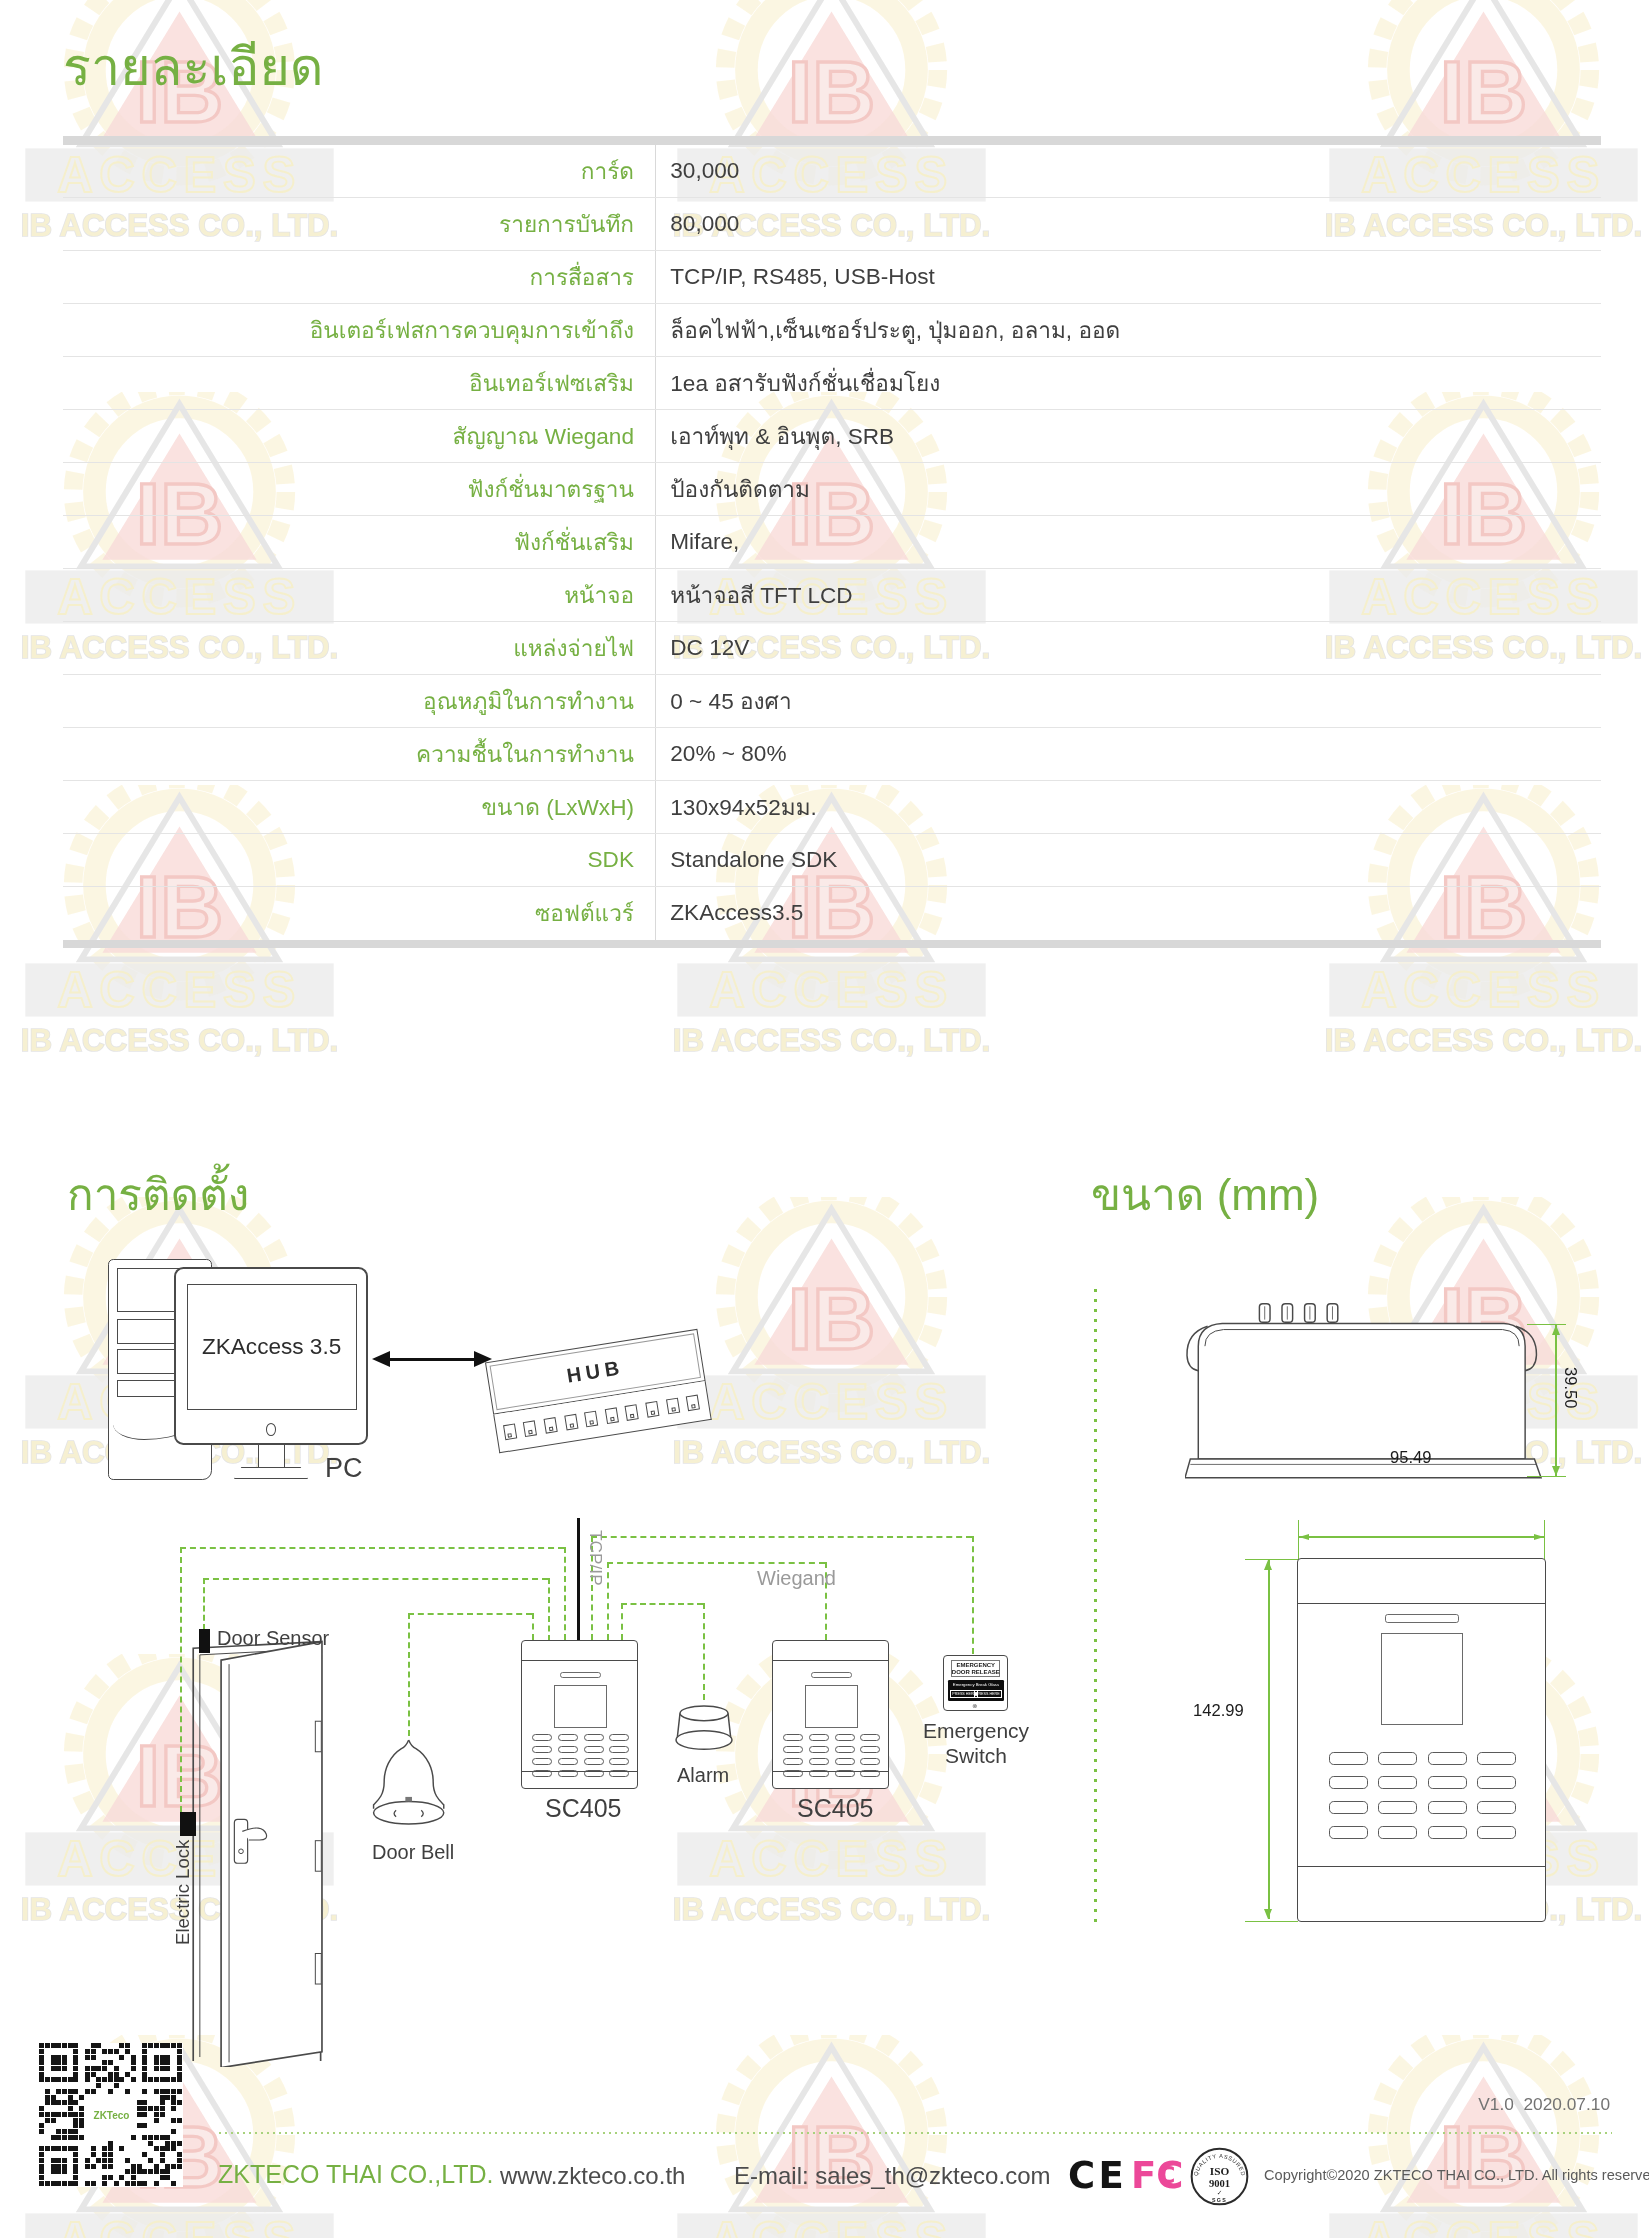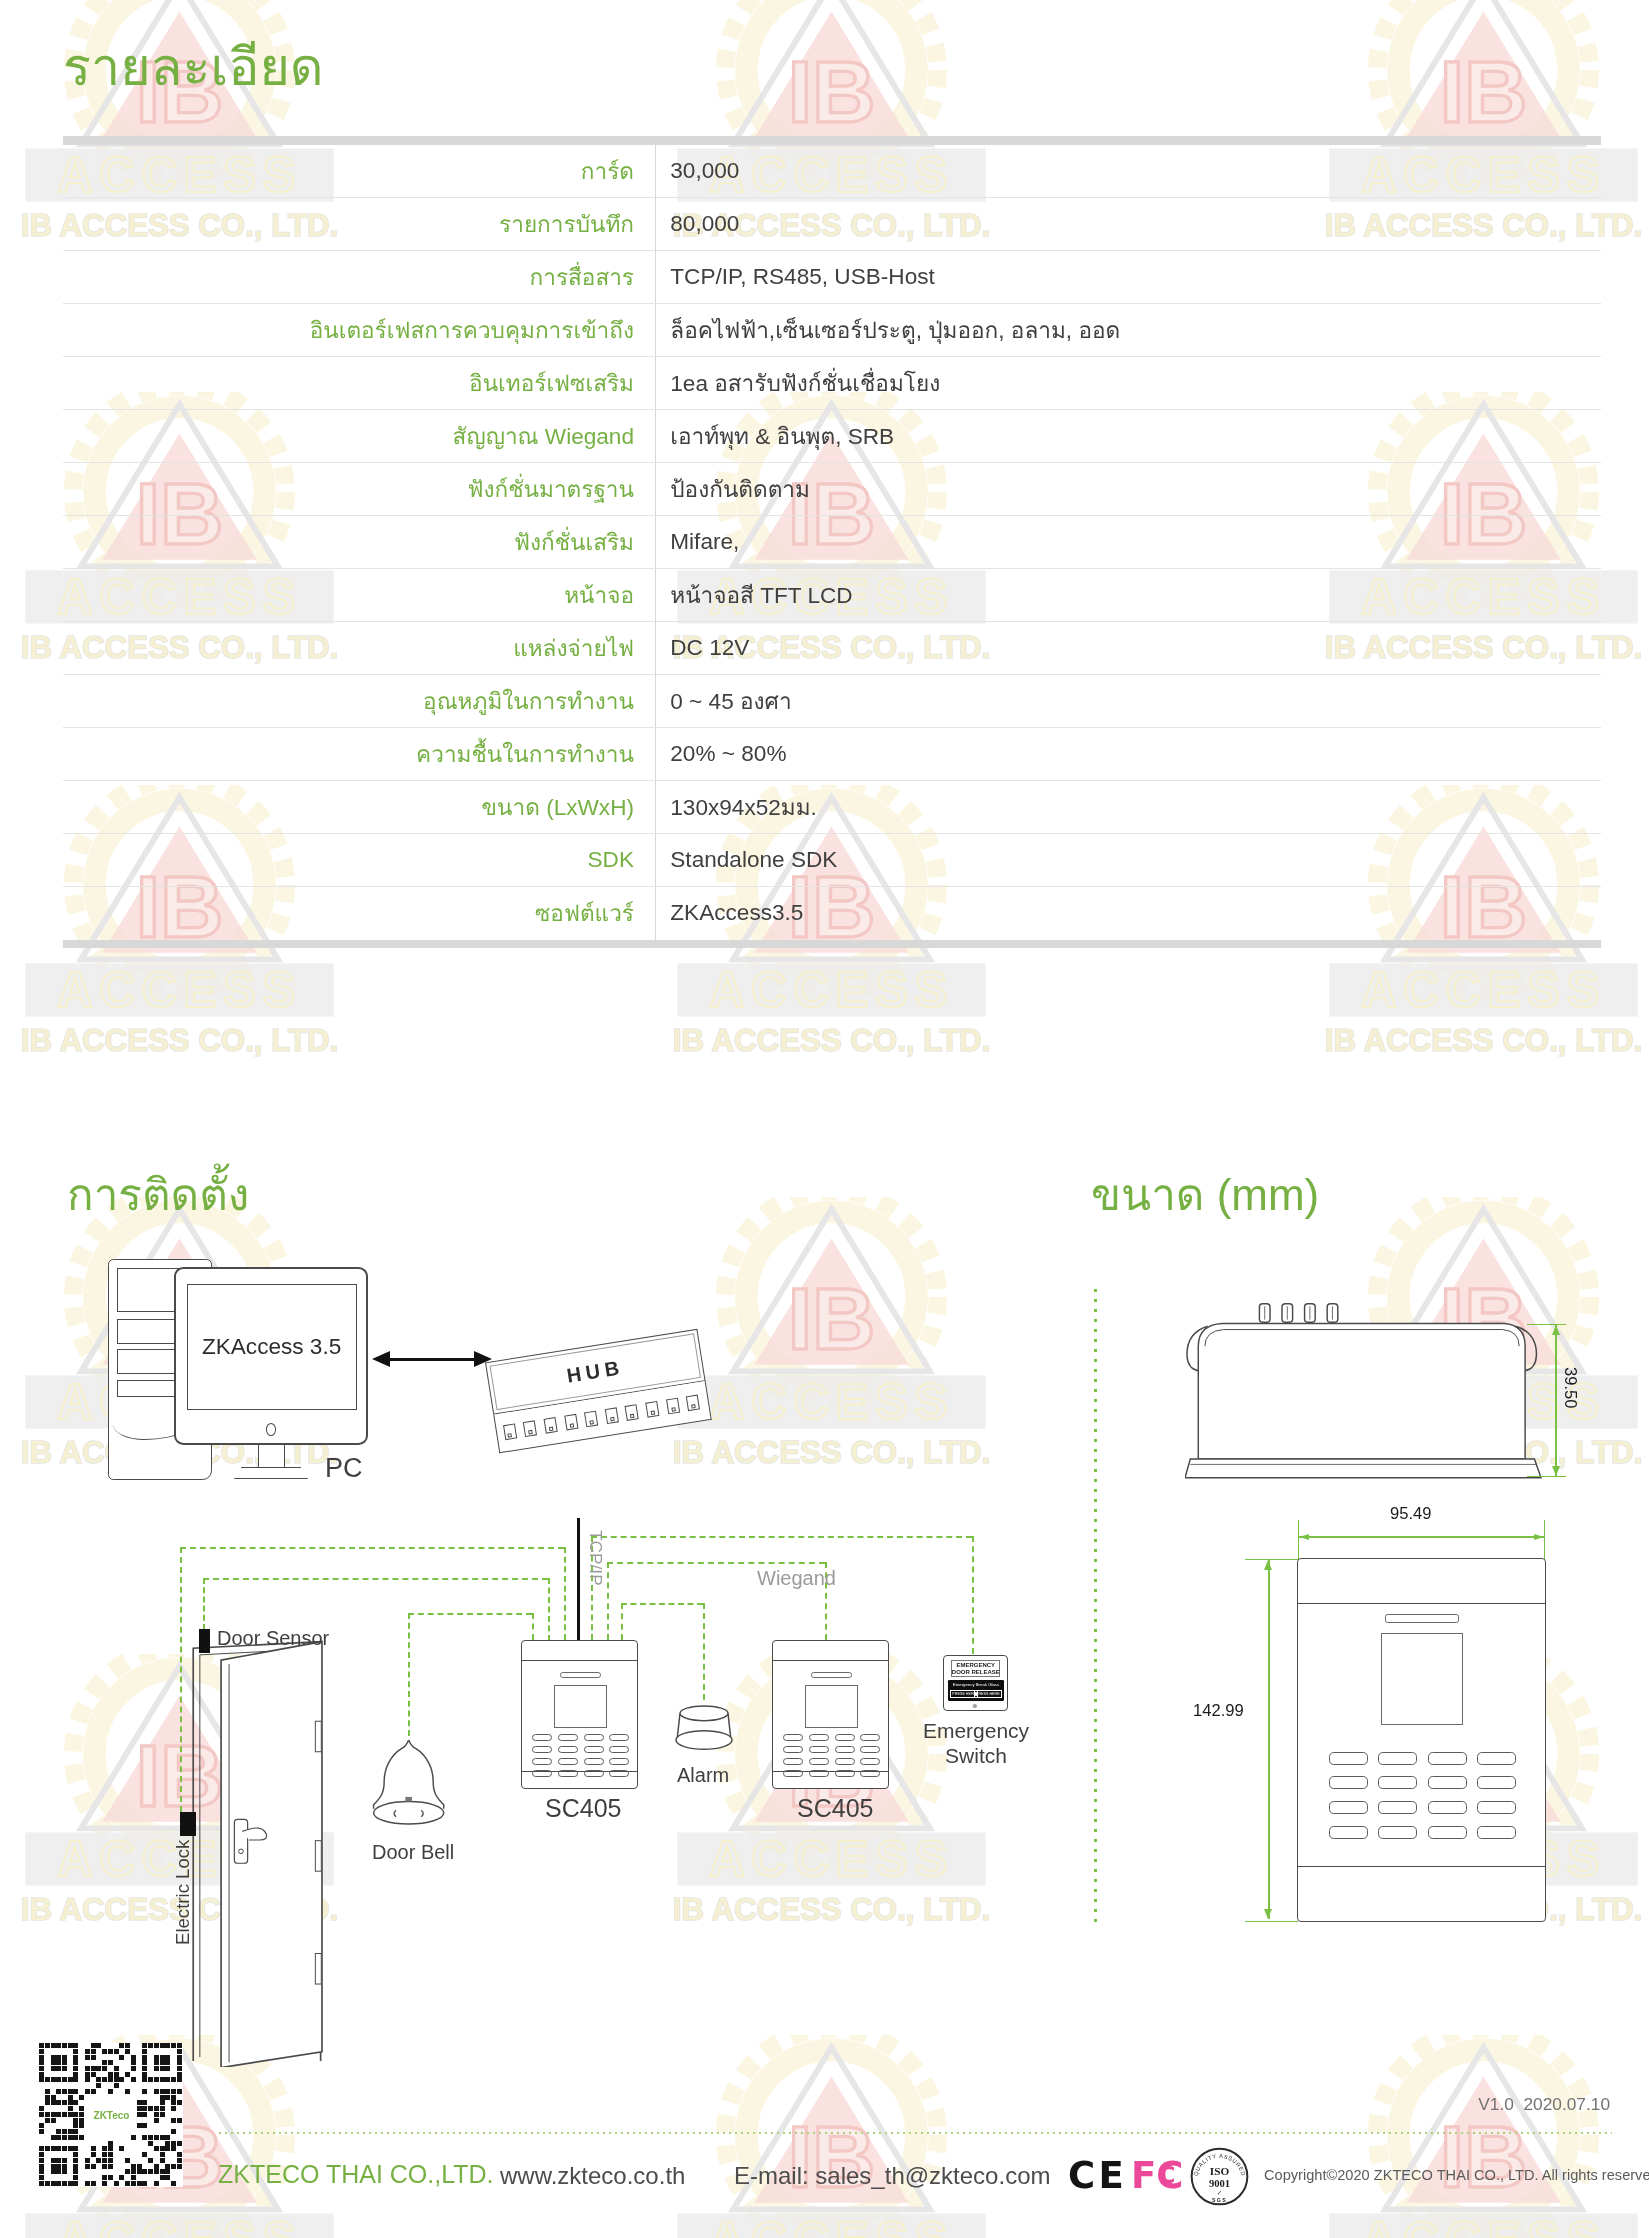--- a/index.html
+++ b/index.html
@@ -544,7 +544,7 @@
   <div class="arr" style="left:1552px;top:1466px;border-width:10.6px 4px 0 4px;border-color:var(--wire) transparent transparent transparent"></div>
   <div class="dim-text" style="left:1560px;top:1367px;writing-mode:vertical-rl">39.50</div>
 
-  <div class="dim-text" style="left:1390px;top:1504px">95.49</div>
+  <div class="dim-text" style="left:1390px;top:1448px">95.49</div>
   <div class="dim-tick-v" style="left:1298px;top:1520px;height:41px"></div>
   <div class="dim-tick-v" style="left:1544px;top:1520px;height:41px"></div>
   <div class="dim-line-h" style="left:1299px;top:1536px;width:245px"></div>

